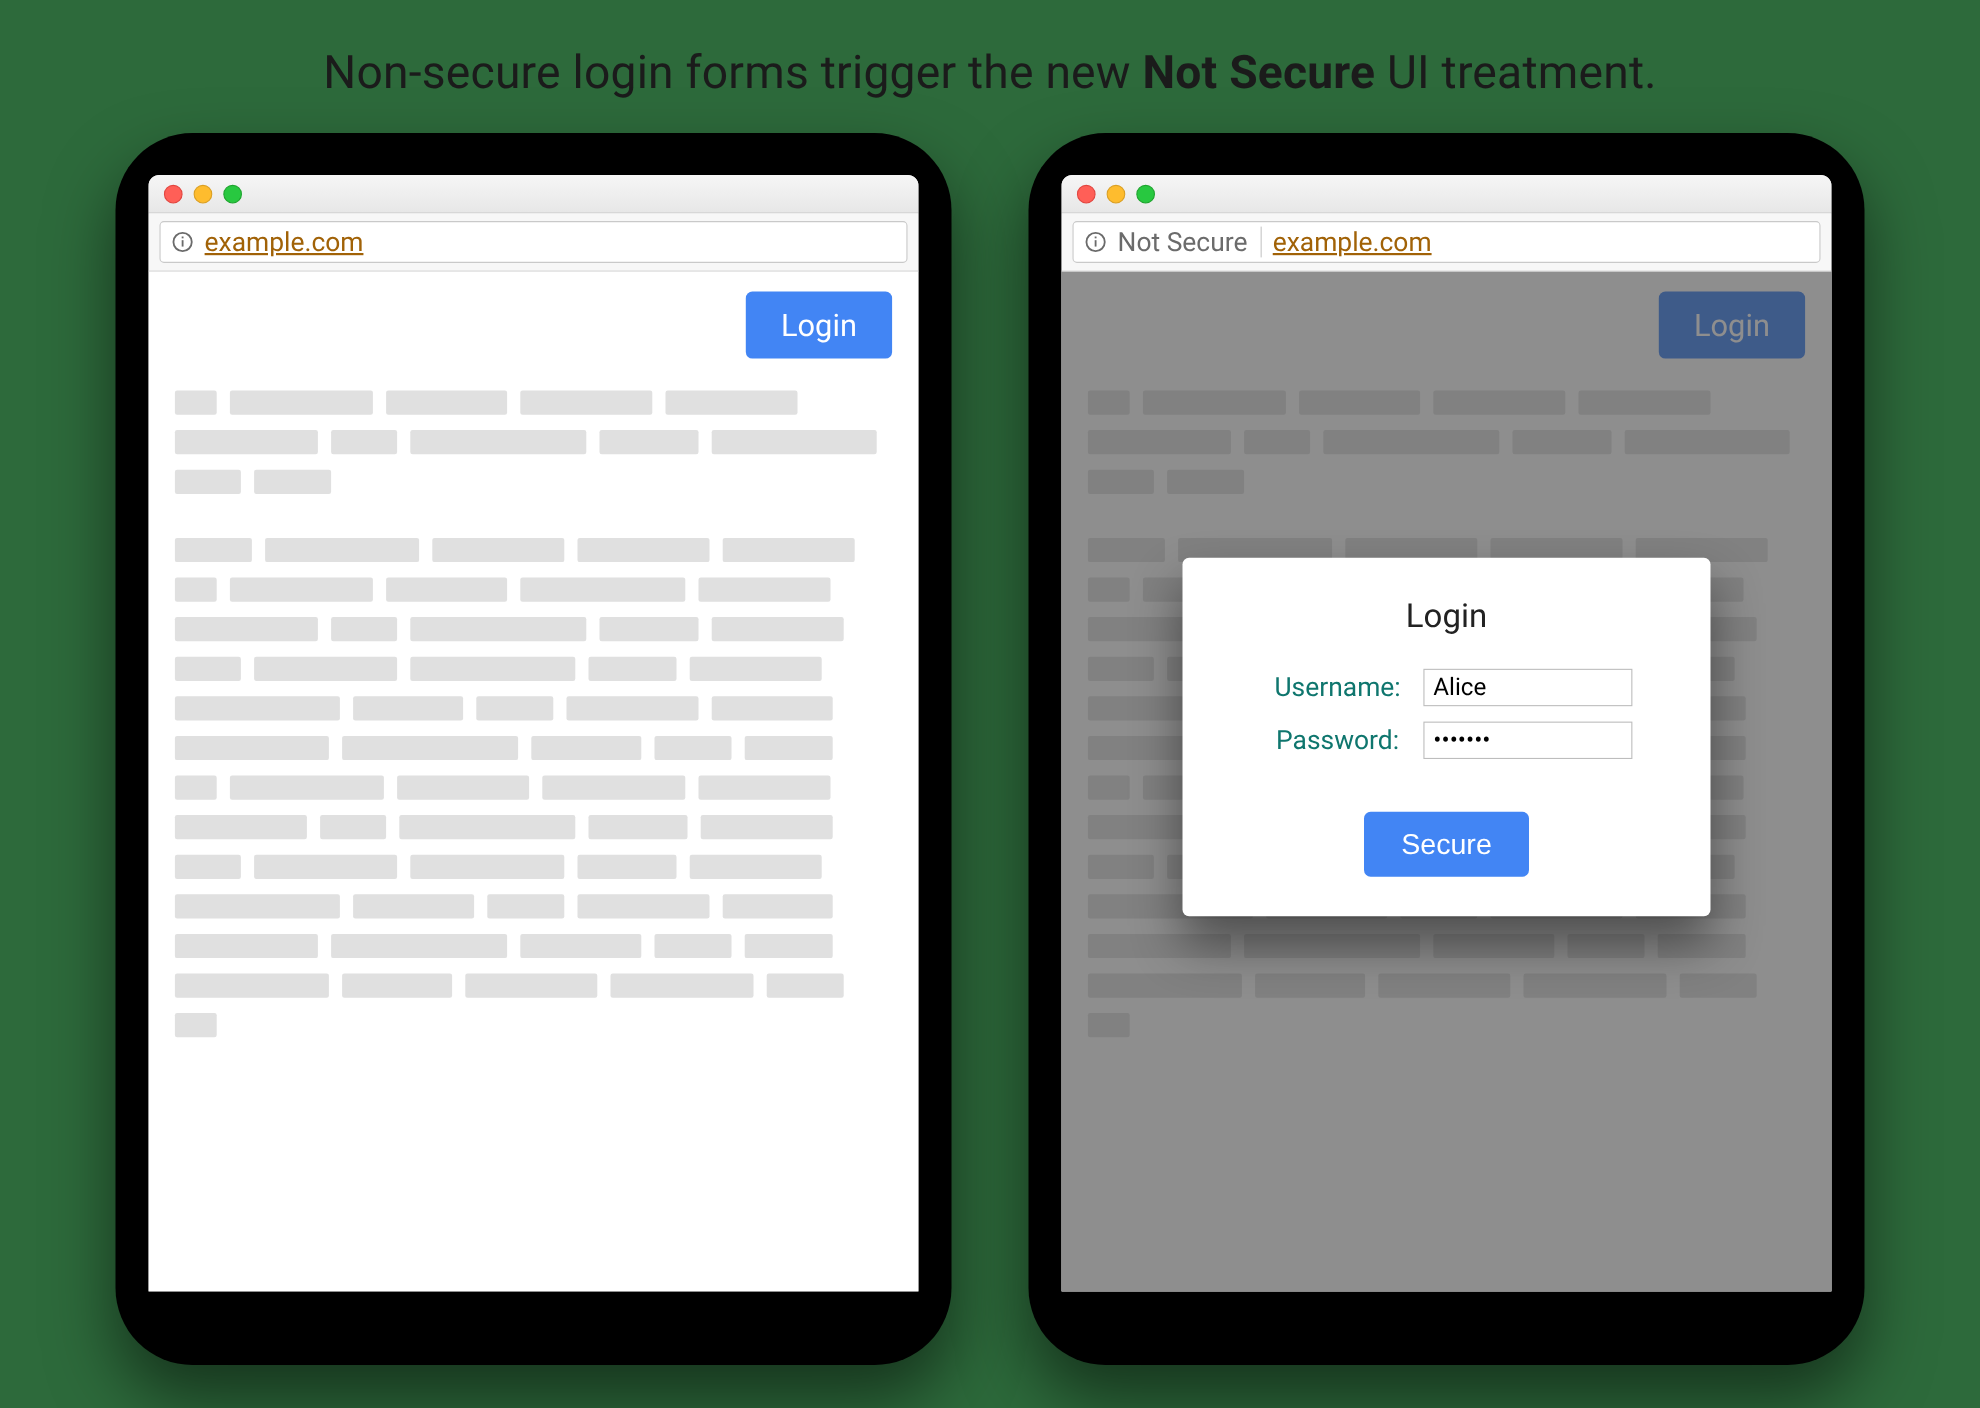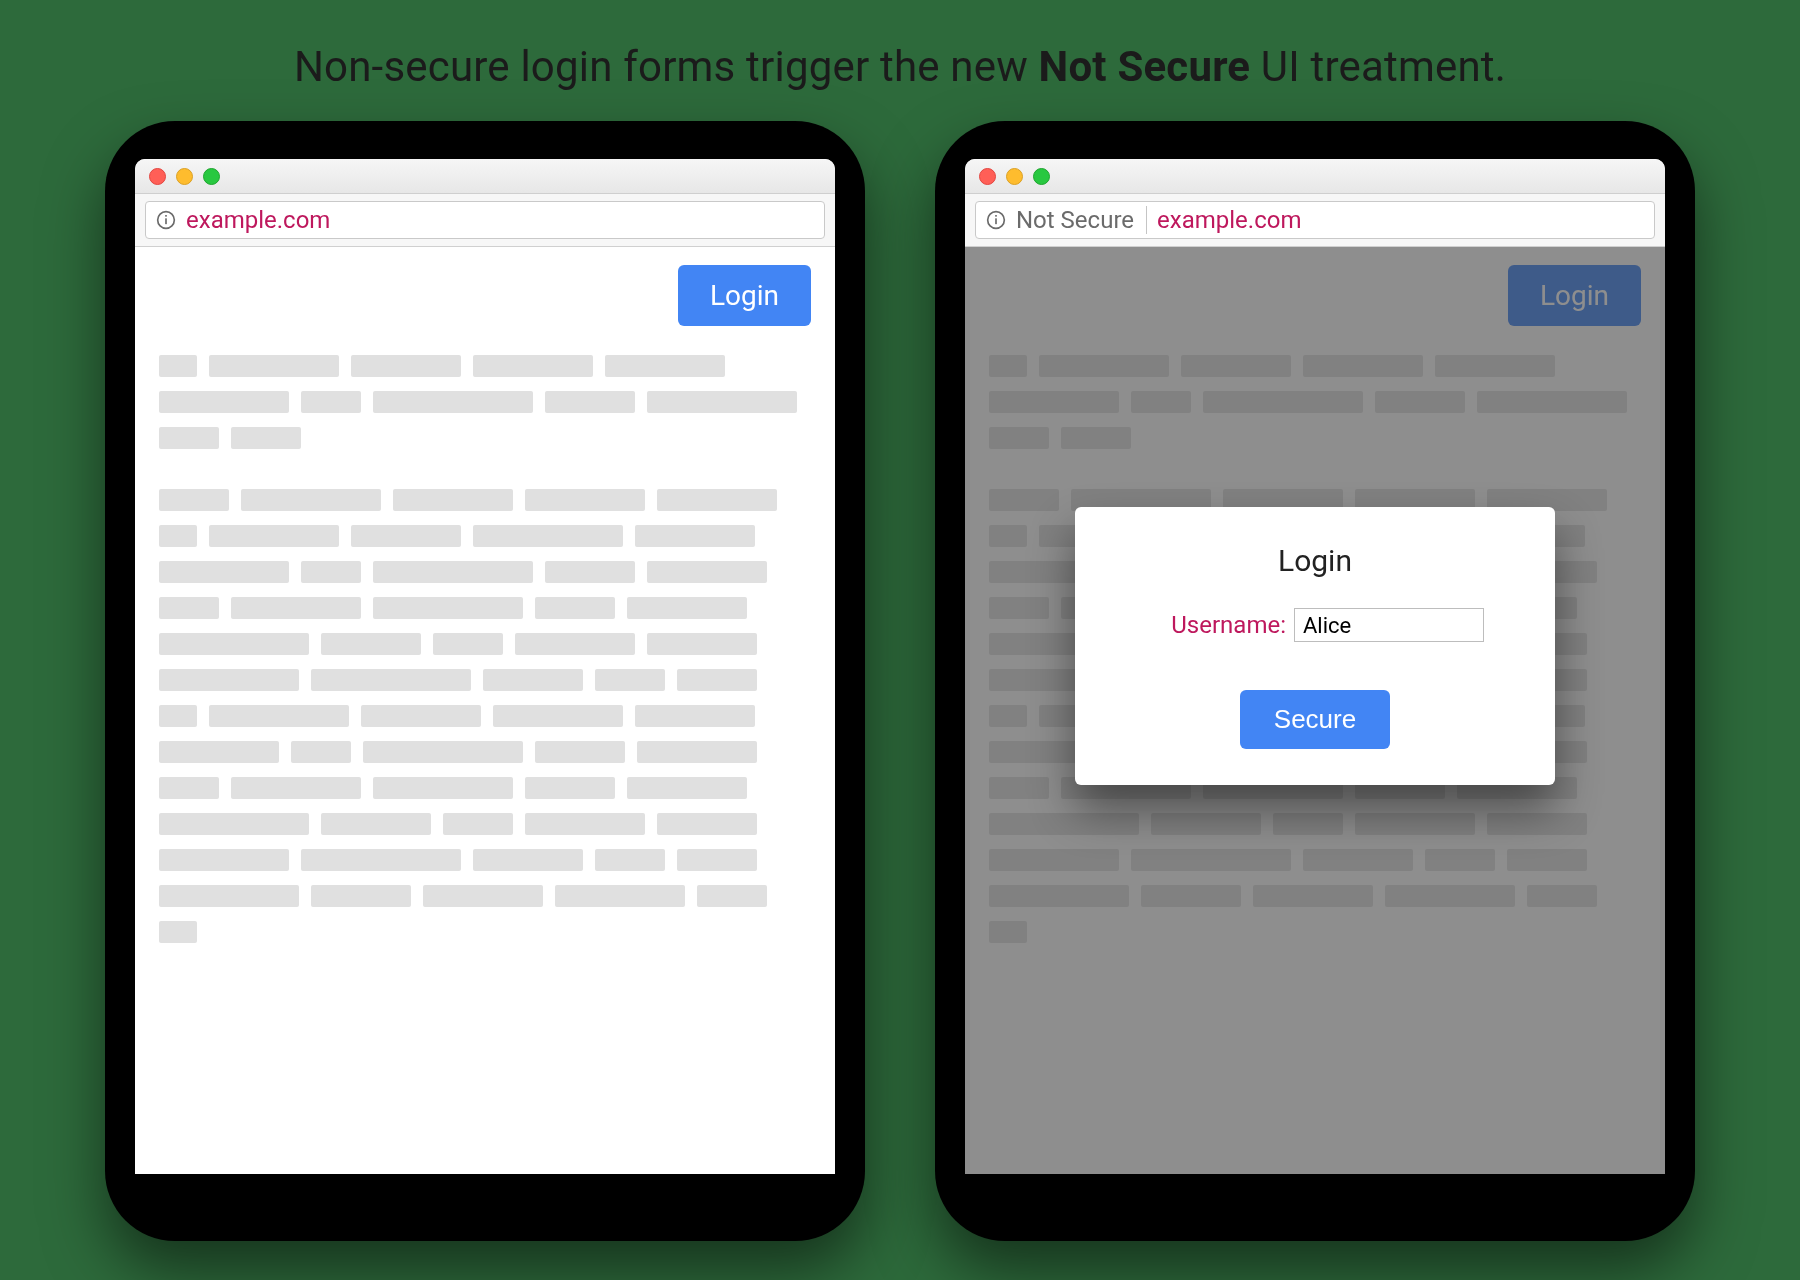--- a/index.html
+++ b/index.html
@@ -98,7 +98,7 @@
     padding-right:12px;
     border-right:1px solid #c5c5c5;
   }
-  .url { color:#be185d; }
+  .url { color:#a16207;text-decoration:underline; }
 
   
   .page {

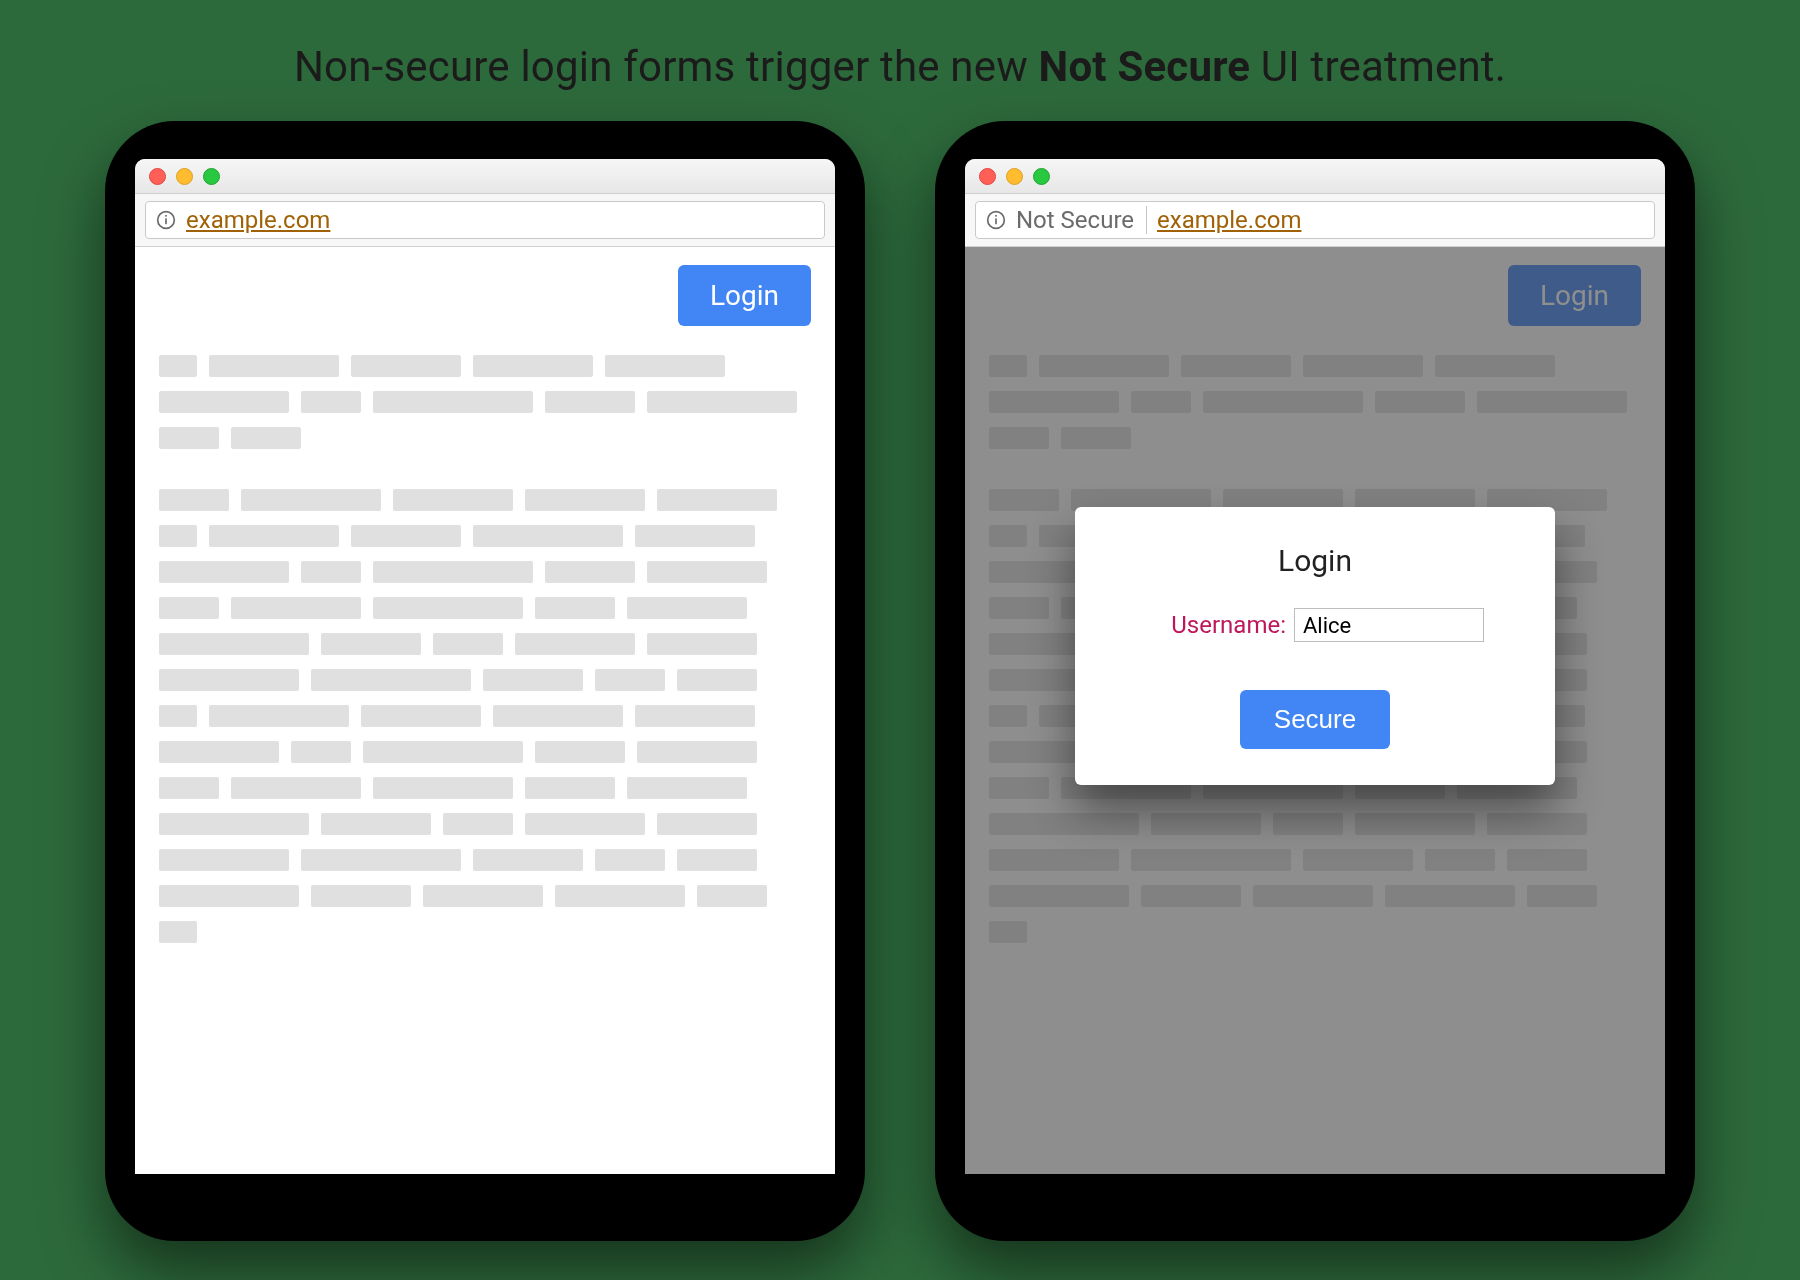--- a/index.html
+++ b/index.html
@@ -170,8 +170,8 @@
   }
   .field-label{
     min-width:140px;
-    text-align:right;
-    color:#be185d;
+    text-align:center;
+    color:#0f766e;
   }
   .field-input{
     width:190px;

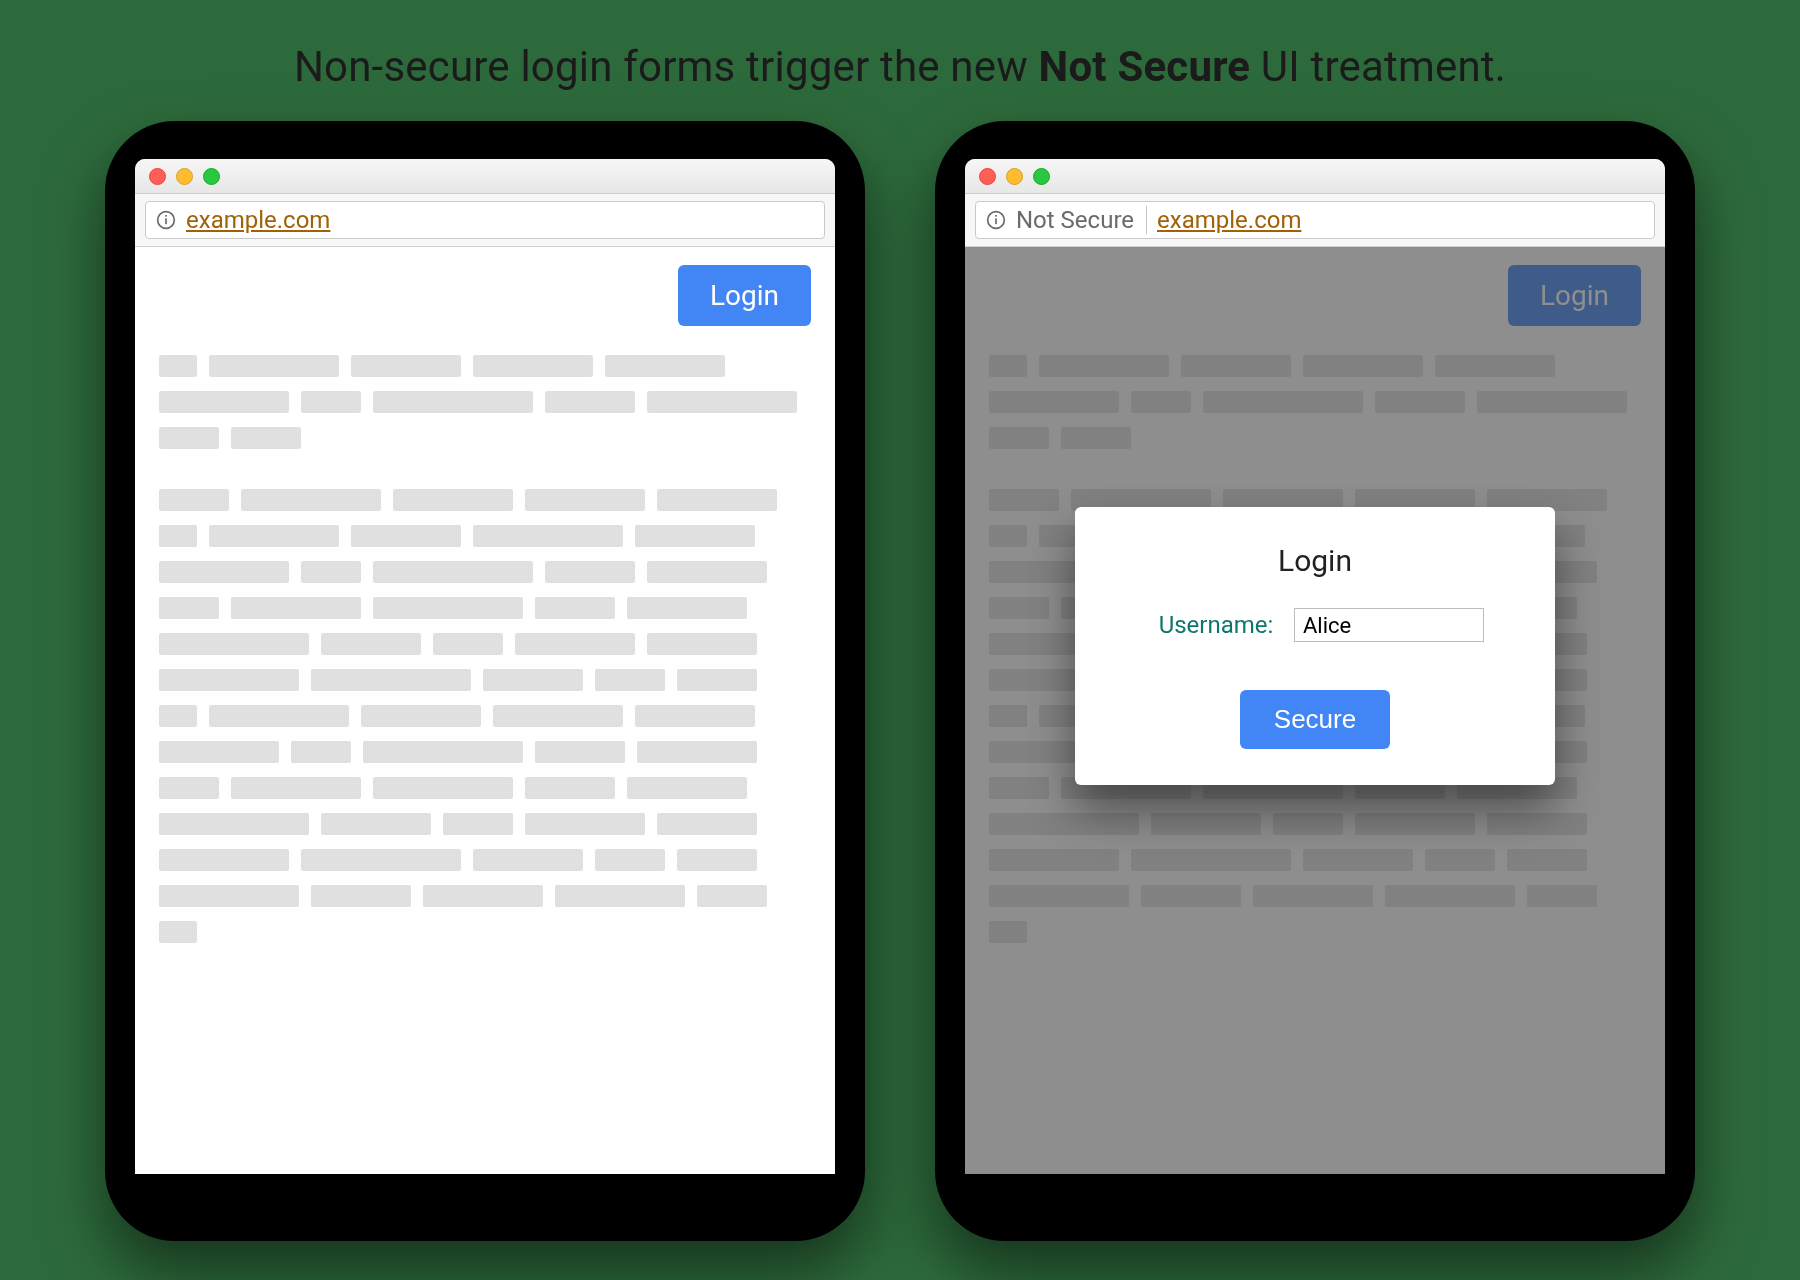--- a/index.html
+++ b/index.html
@@ -473,6 +473,10 @@
             <span class="field-label">Username:</span>
             <input class="field-input" value="Alice" style="">
           </div>
+          <div class="field-row">
+            <span class="field-label">Password:</span>
+            <input class="field-input" value="•••••••" style="">
+          </div>
           <button class="submit">Secure</button>
         </div>
       </div>

